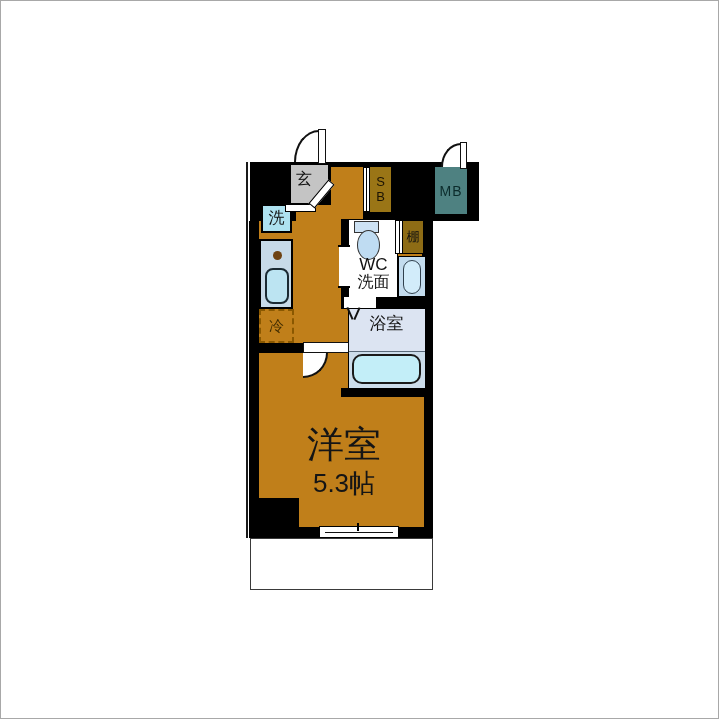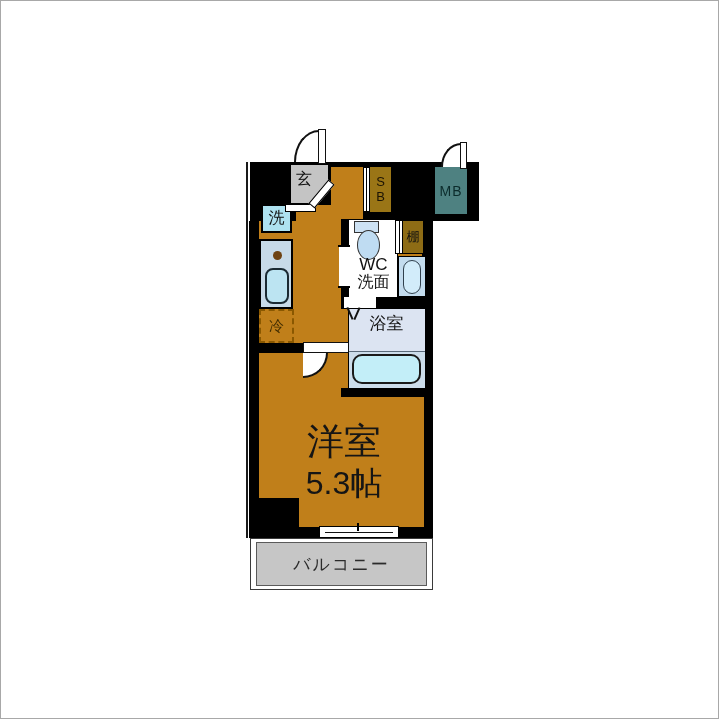--- a/index.html
+++ b/index.html
@@ -155,7 +155,7 @@
   <div class="abs center" style="left:262px;top:404px;width:162px;height:88px;">
     <div class="txt" style="line-height:1.2;color:#151515;">
       <div style="font-size:37px;margin-top:24px;">洋室</div>
-      <div style="font-size:32px;text-align:right;">5.3帖</div>
+      <div style="font-size:26px;">5.3帖</div>
     </div>
   </div>
 

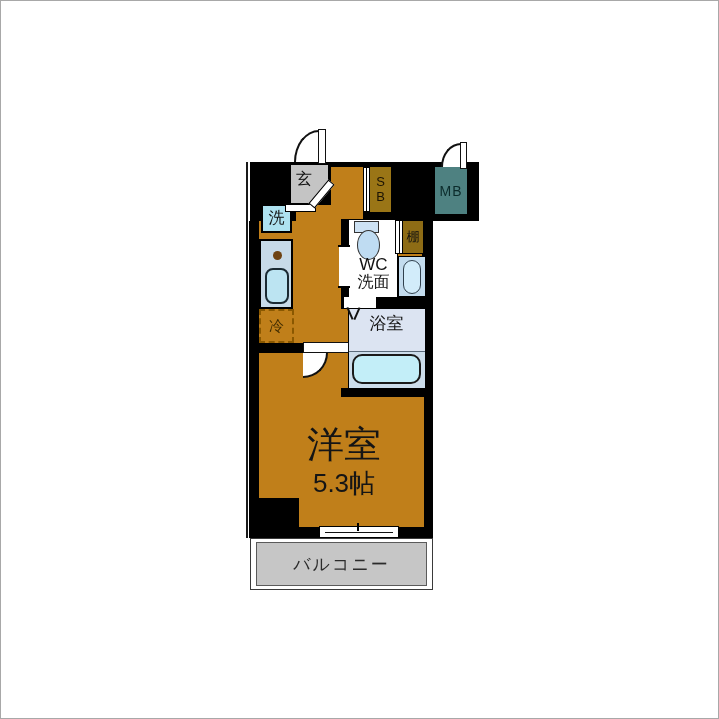--- a/index.html
+++ b/index.html
@@ -148,9 +148,6 @@
   <div class="abs tick" style="left:356px;top:522px;width:2px;height:8px;"></div>
 
   <div class="abs balc-outer" style="left:249px;top:537px;width:183px;height:52px;"></div>
-  <div class="abs balc-panel center" style="left:255px;top:541px;width:171px;height:44px;">
-    <span class="txt" style="font-size:17px;letter-spacing:2px;color:#2b2b2b;">バルコニー</span>
-  </div>
 
   <div class="abs center" style="left:262px;top:404px;width:162px;height:88px;">
     <div class="txt" style="line-height:1.2;color:#151515;">

